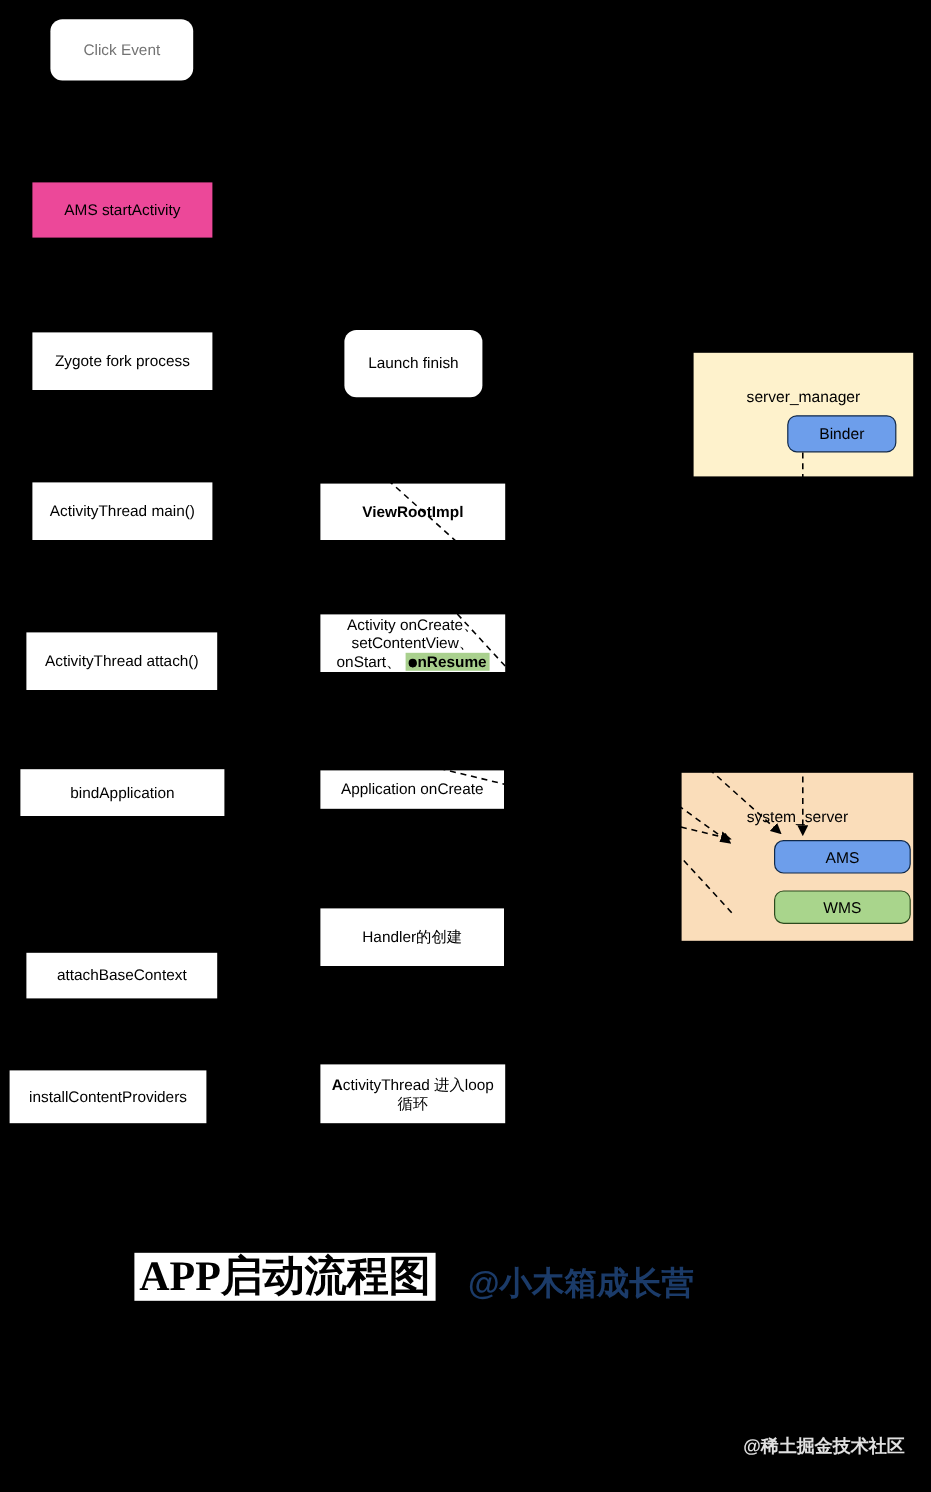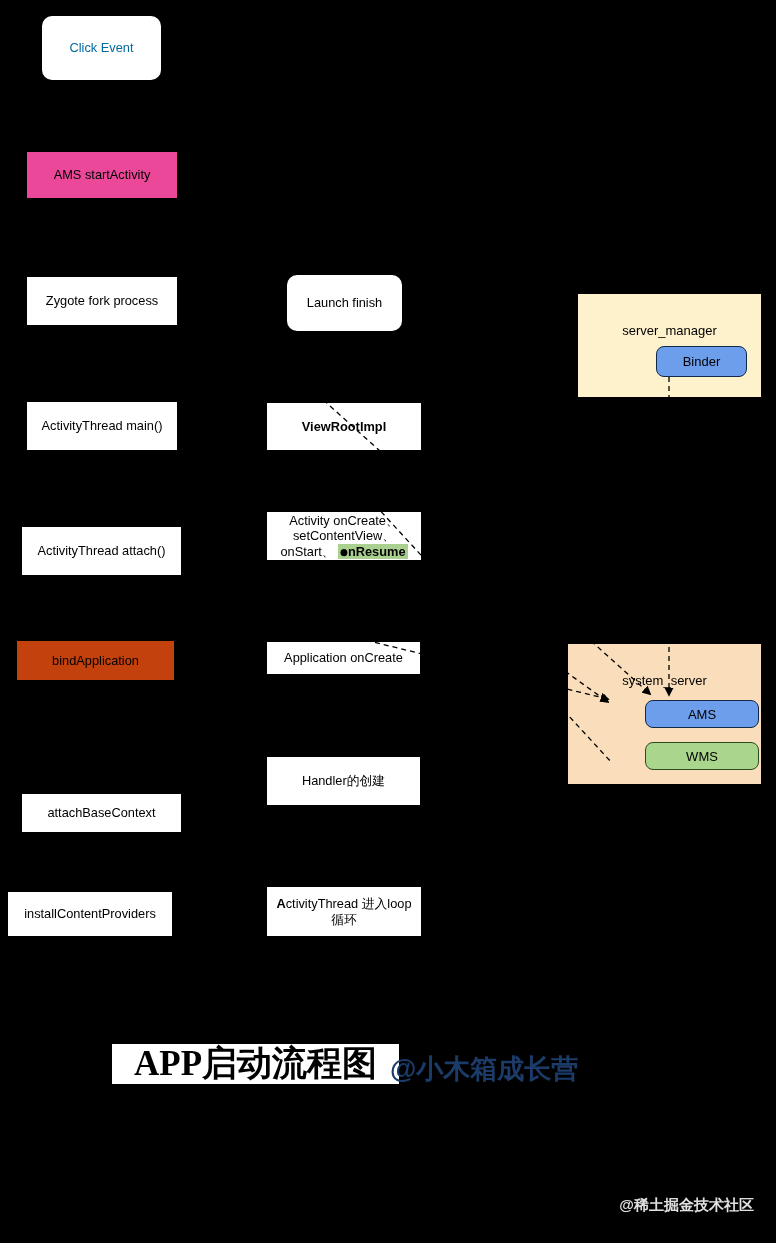--- a/index.html
+++ b/index.html
@@ -44,7 +44,7 @@
       </div>
     </div>
   <div id="nodes-layer">
-      <div class="node rounded" style="left: 42px; top: 16px; width: 119px; height: 64px; background: rgb(255, 255, 255); color: #0369a1;">
+      <div class="node rounded" style="left: 42px; top: 16px; width: 119px; height: 51px; background: rgb(255, 255, 255); color: #737373;">
         <div class="line"><span>Click Event</span></div>
       </div>
       <div class="node" style="left: 27px; top: 152px; width: 150px; height: 46px; background: #ec4899; color: rgb(0, 0, 0);">

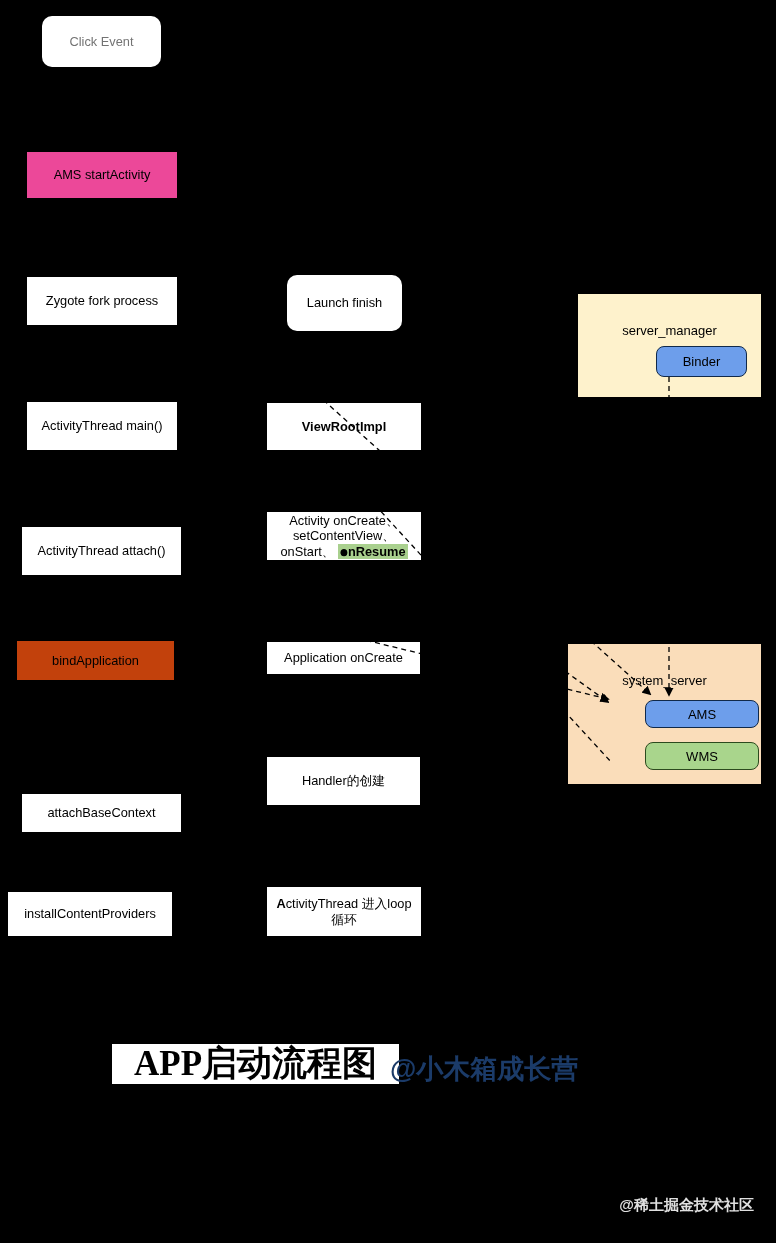--- a/index.html
+++ b/index.html
@@ -70,7 +70,7 @@
         <div class="line"><span>setContentView、</span></div>
         <div class="line"><span>onStart、 </span><span class="b hl" style="background: rgb(169, 208, 142);">onResume</span></div>
       </div>
-      <div class="node" style="left: 17px; top: 641px; width: 157px; height: 39px; background: #c2410c; color: rgb(0, 0, 0);">
+      <div class="node" style="left: 17px; top: 641px; width: 170px; height: 39px; background: #ffffff; color: rgb(0, 0, 0);">
         <div class="line"><span>bindApplication</span></div>
       </div>
       <div class="node" style="left: 267px; top: 642px; width: 153px; height: 32px; background: rgb(255, 255, 255); color: rgb(0, 0, 0);">

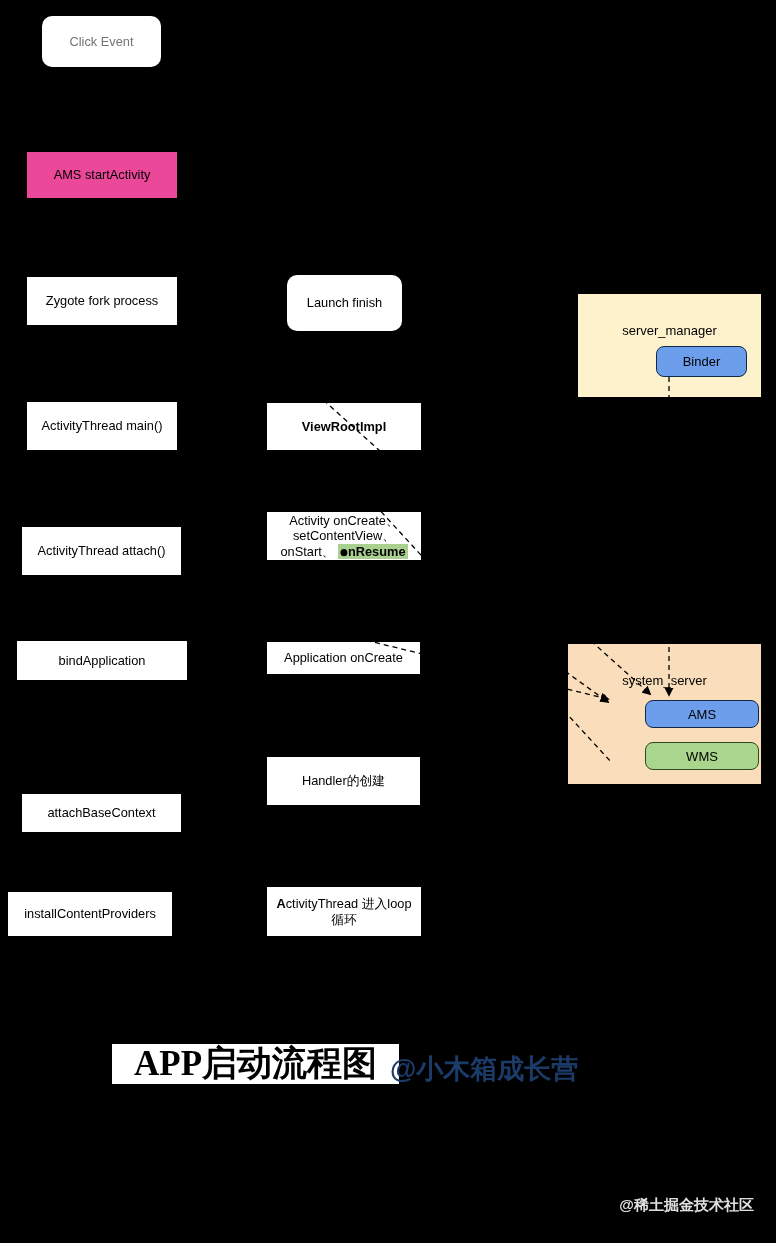--- a/index.html
+++ b/index.html
@@ -18,7 +18,7 @@
         font-size:13px;color:#000;border-radius:8px;box-sizing:border-box;border:1.5px solid #10294A;margin-left:32px;}
   #connector-layer{position:absolute;left:0;top:0;z-index:99;pointer-events:none;}
   .title-box{position:absolute;left:112px;top:1044px;font-family:"Liberation Serif",serif;
-             font-weight:bold;font-size:35px;line-height:40px;padding:0 22px;white-space:nowrap;}
+             font-weight:bold;font-size:35px;line-height:40px;padding:0 4px;white-space:nowrap;}
   .author{position:absolute;left:390px;top:1051px;font-weight:bold;font-size:27px;white-space:nowrap;}
   .watermark{position:absolute;right:22px;top:1196px;font-size:15px;font-weight:bold;white-space:nowrap;}
 </style>

